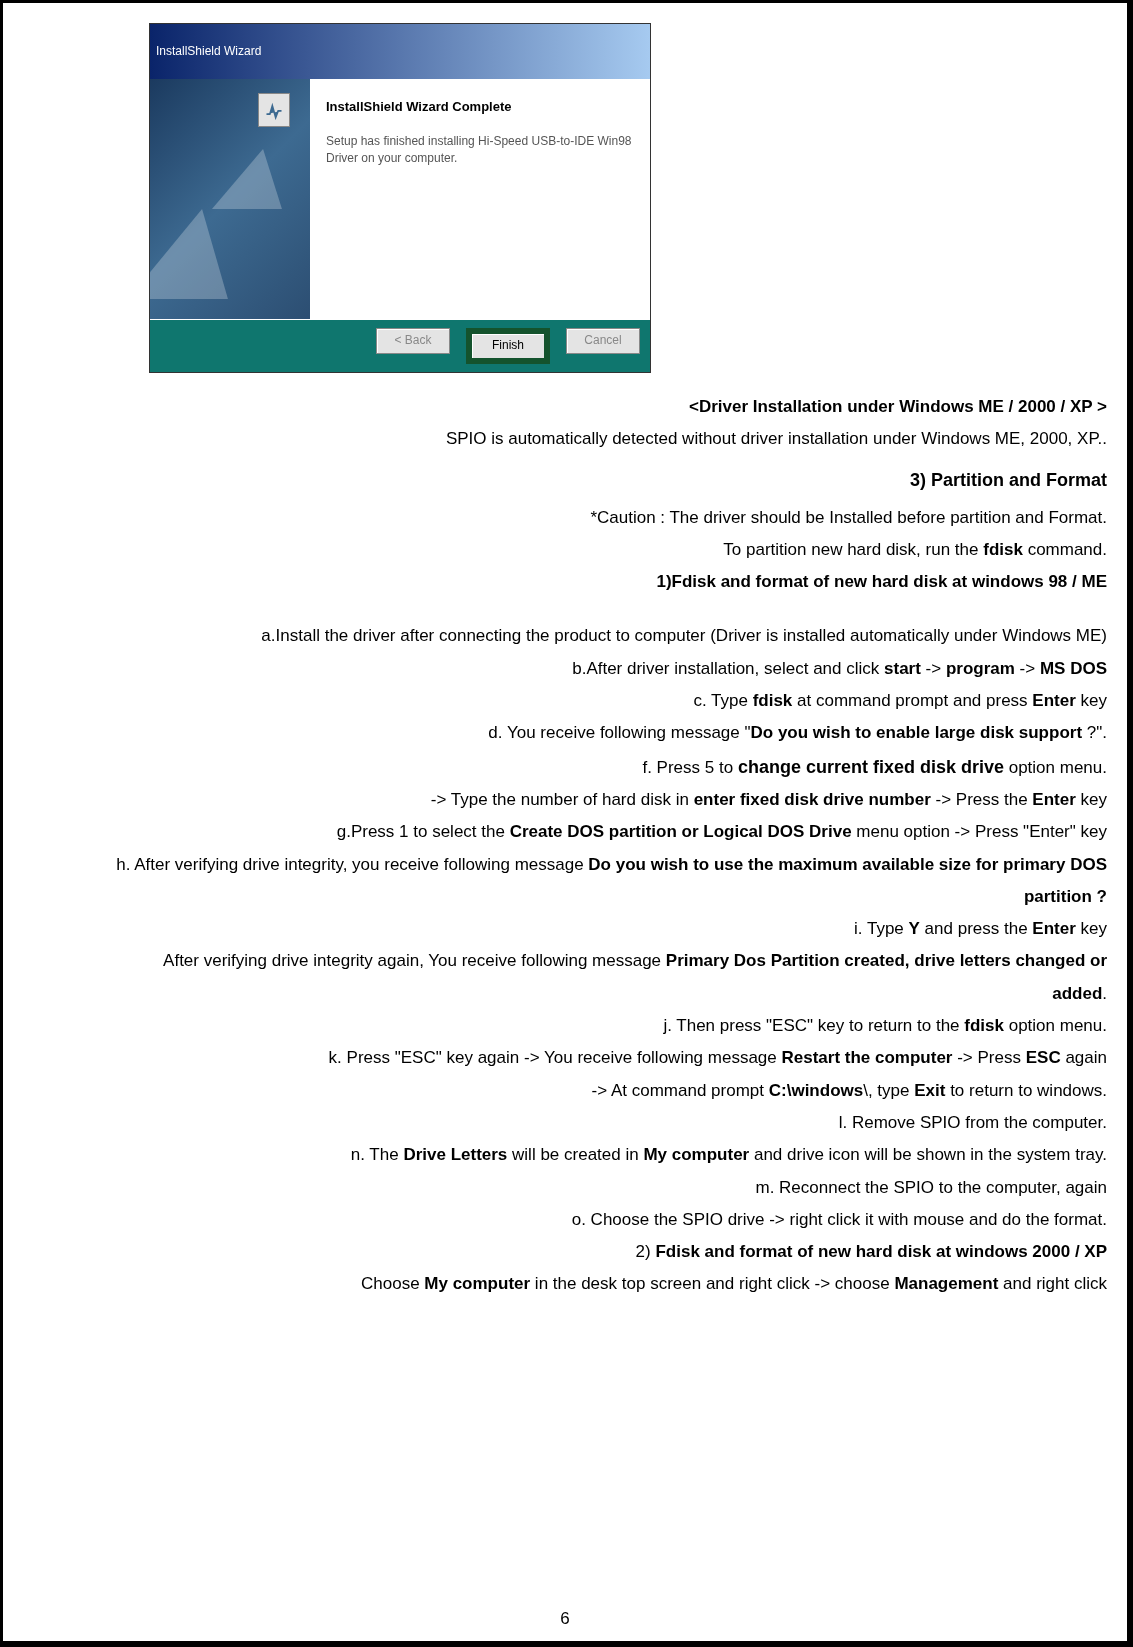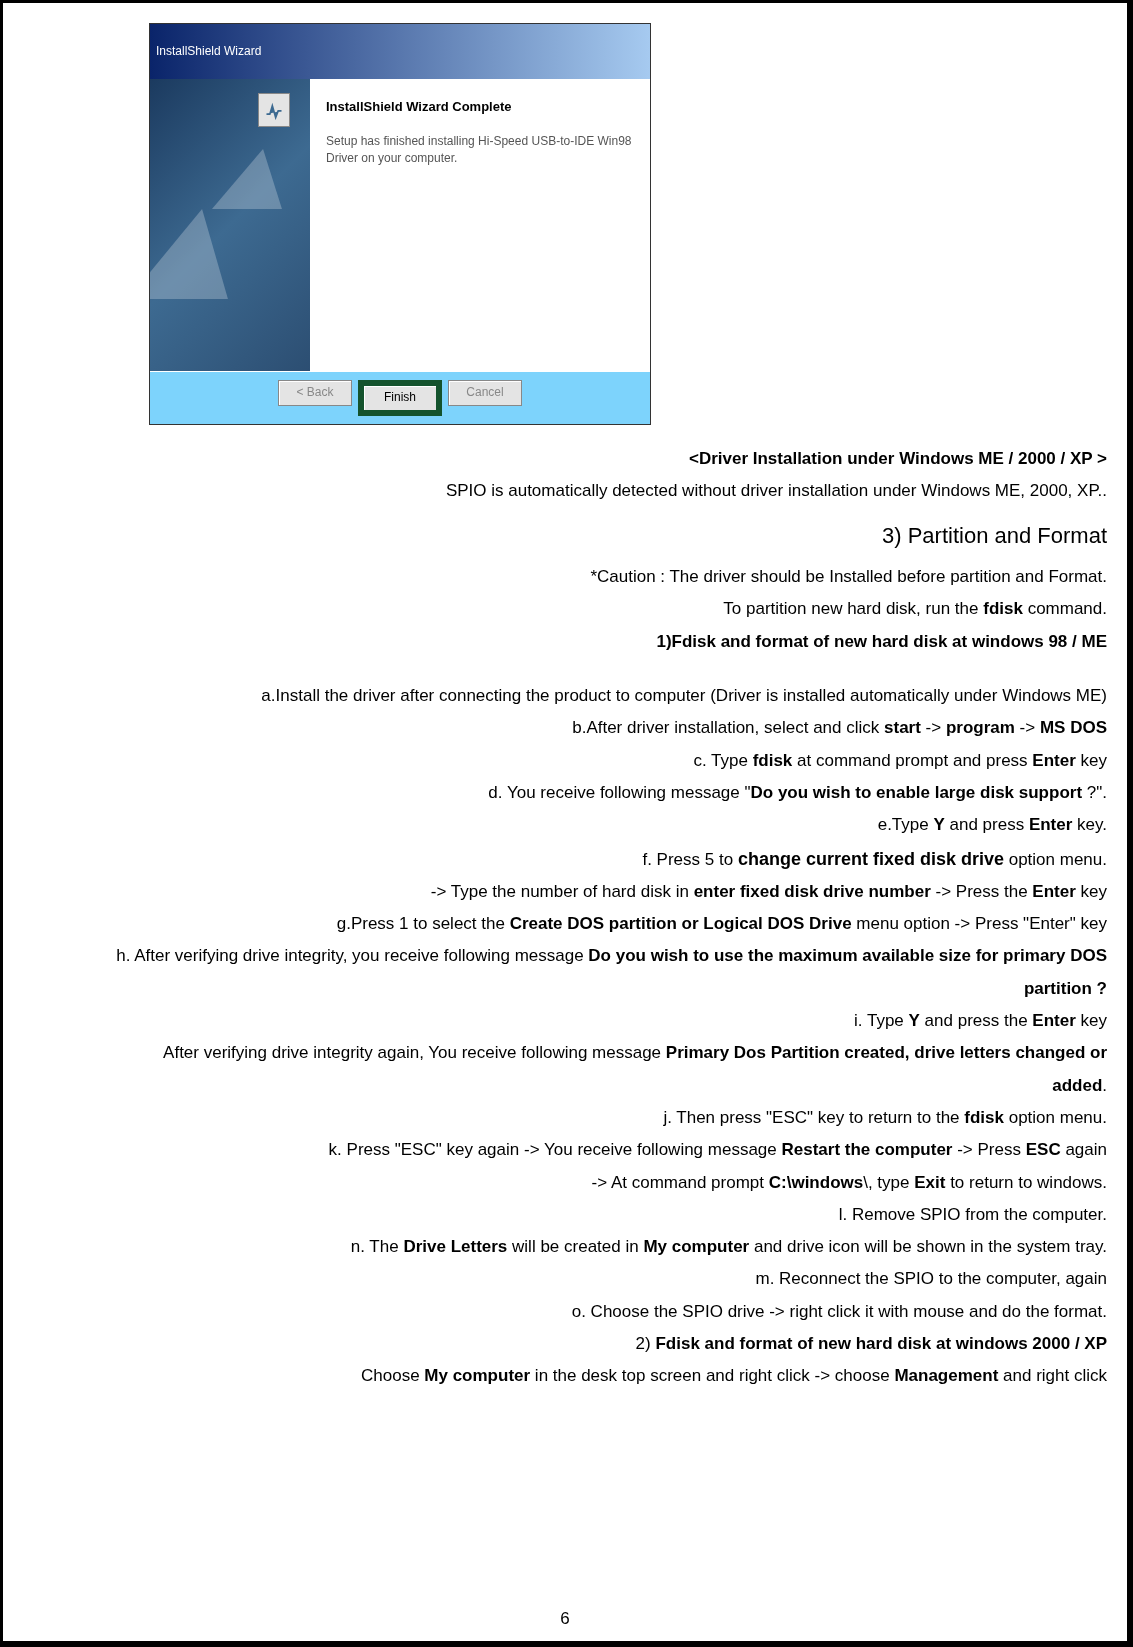--- a/index.html
+++ b/index.html
@@ -40,7 +40,7 @@
   .wiz-body {
     display: flex;
     background: #fff;
-    height: 292px;
+    height: 240px;
   }
   .wiz-side {
     width: 160px;

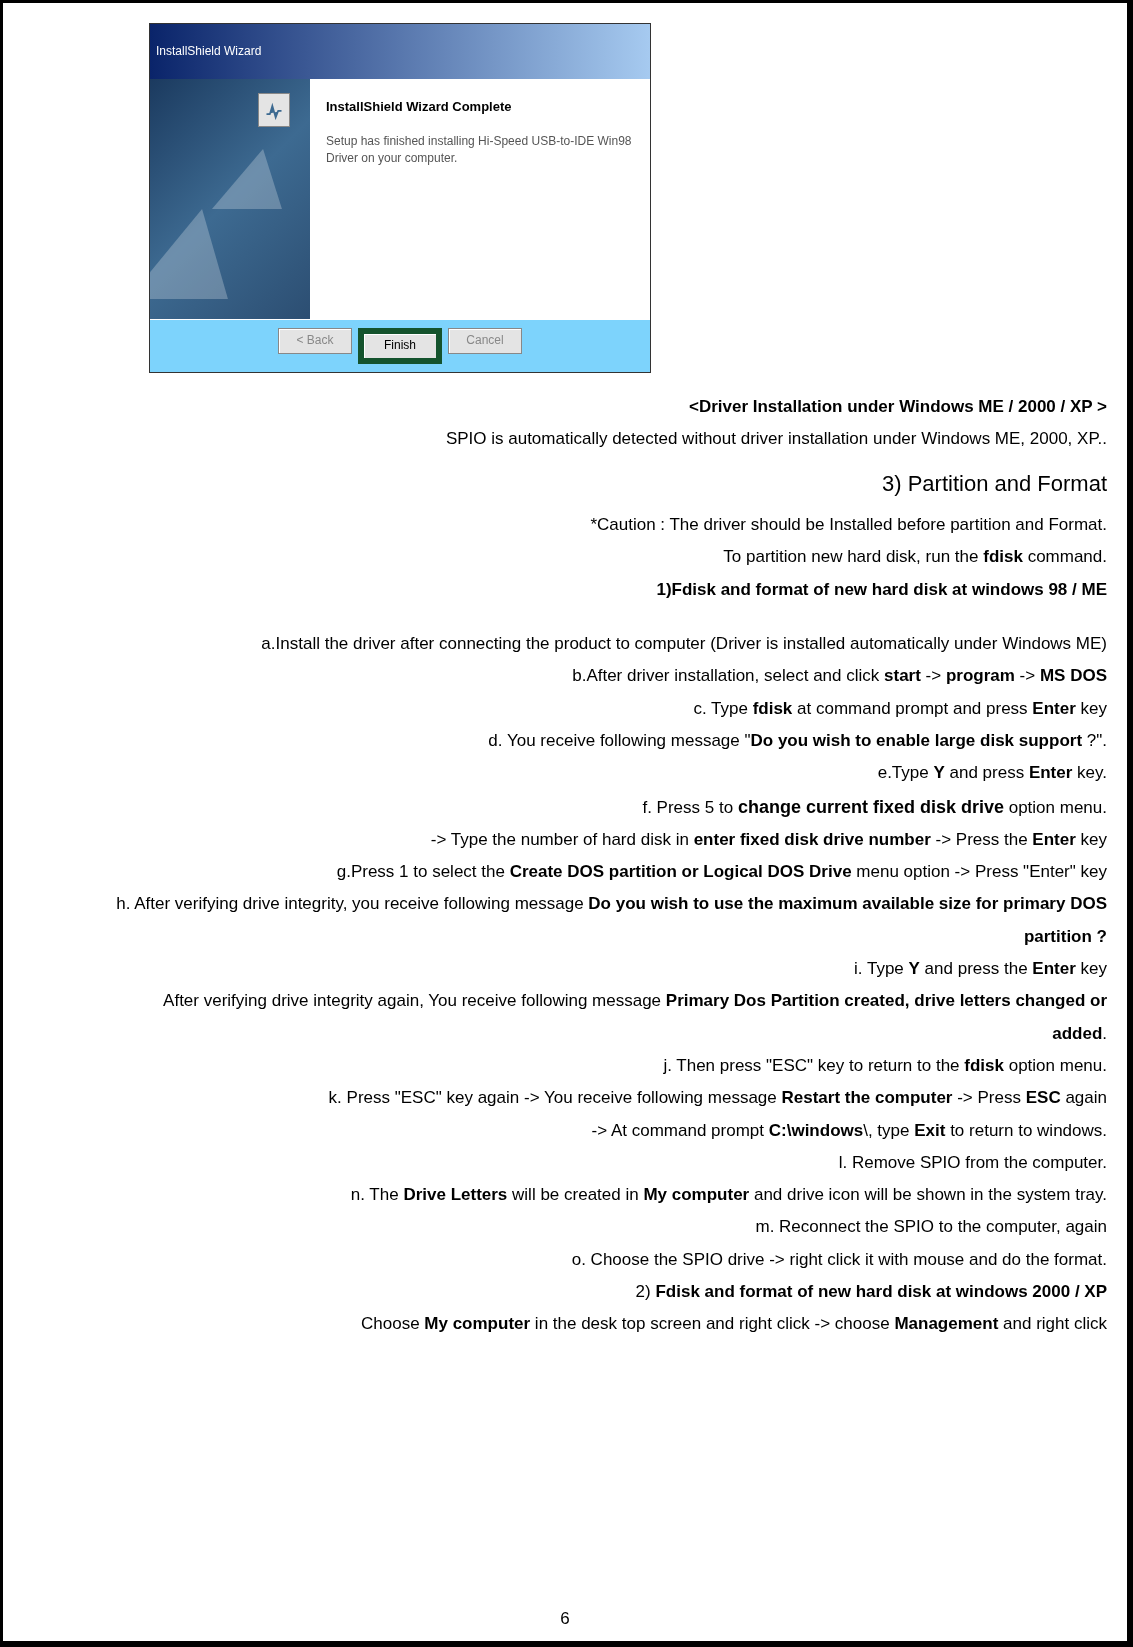--- a/index.html
+++ b/index.html
@@ -86,11 +86,11 @@
   }
   .wiz-p { color: #555; line-height: 1.35; }
   .wiz-btnbar {
-    background: #7dd3fc;
+    background: #0f766e;
     padding: 8px 10px;
     display: flex;
-    justify-content: center;
-    gap: 6px;
+    justify-content: flex-end;
+    gap: 16px;
     border-top: 1px solid #fff;
   }
   .wiz-btn {

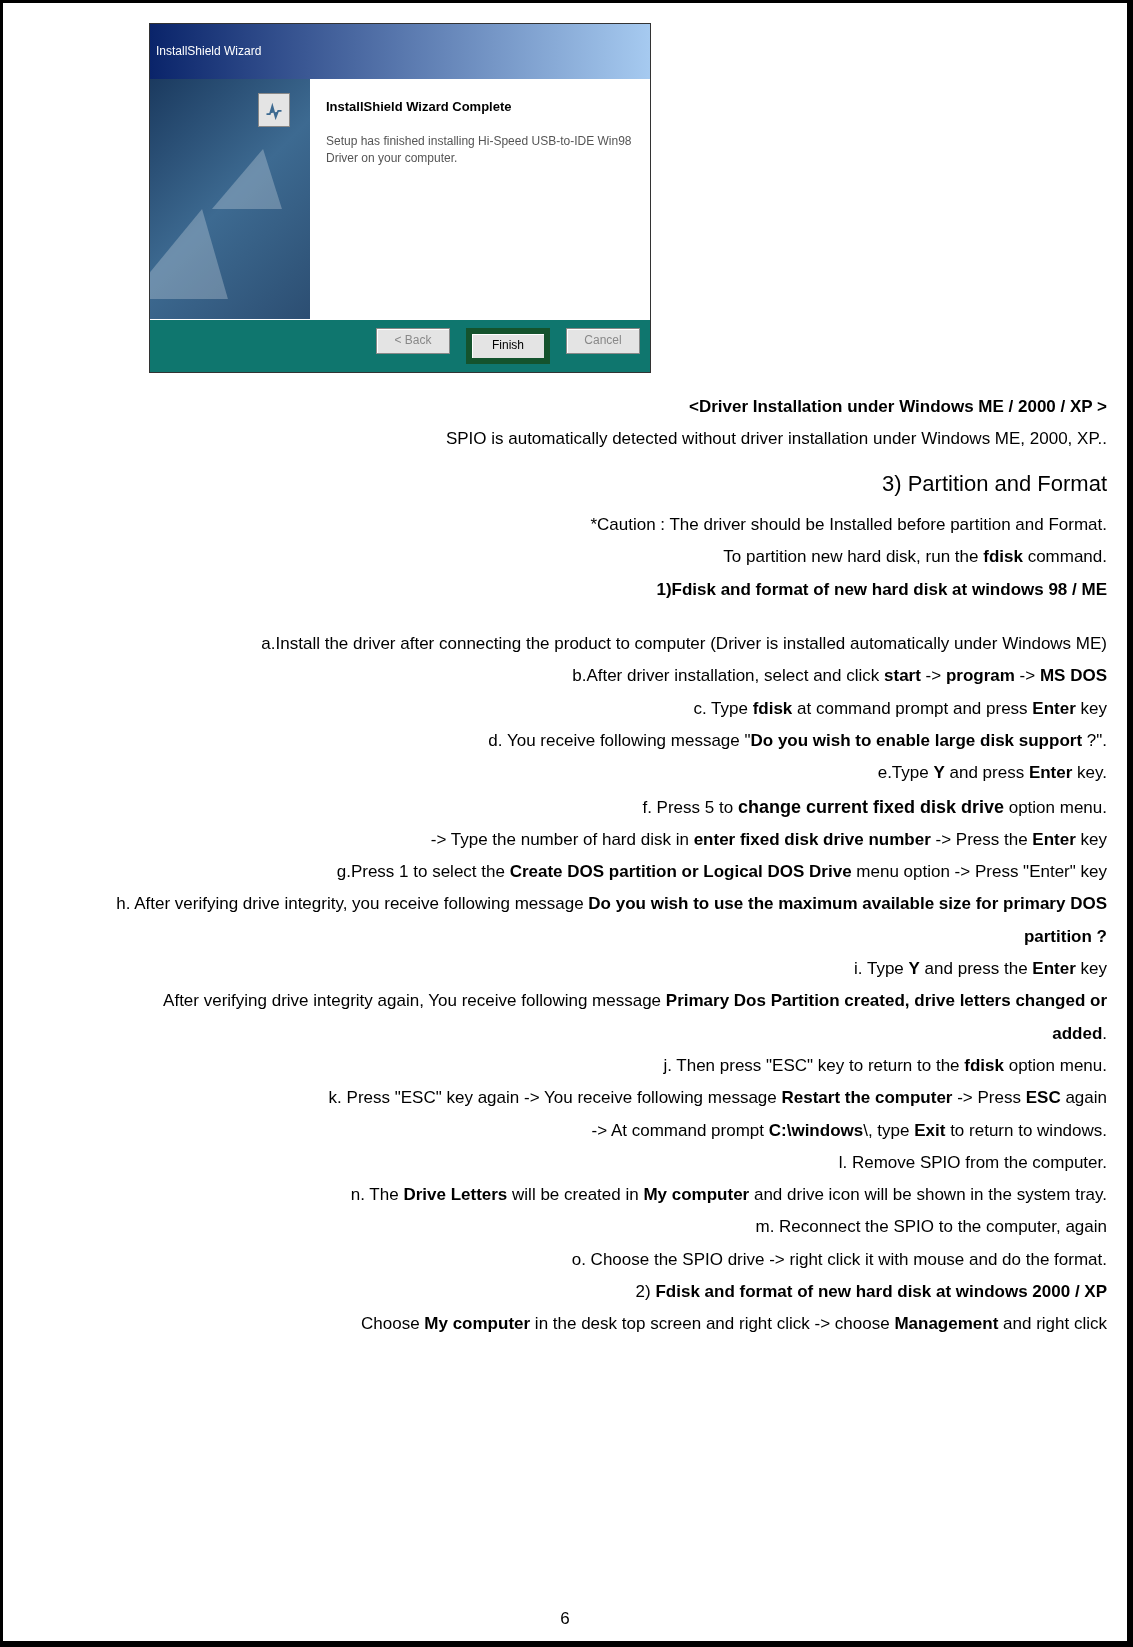--- a/index.html
+++ b/index.html
@@ -120,8 +120,8 @@
   .indent4 { margin-left: 36px; }
   .indent5 { margin-left: 44px; }
   .h3 {
-    font-size: 22px;
-    font-weight: normal;
+    font-size: 18px;
+    font-weight: bold;
     margin: 8px 0 4px 28px;
   }
   b { font-weight: bold; }

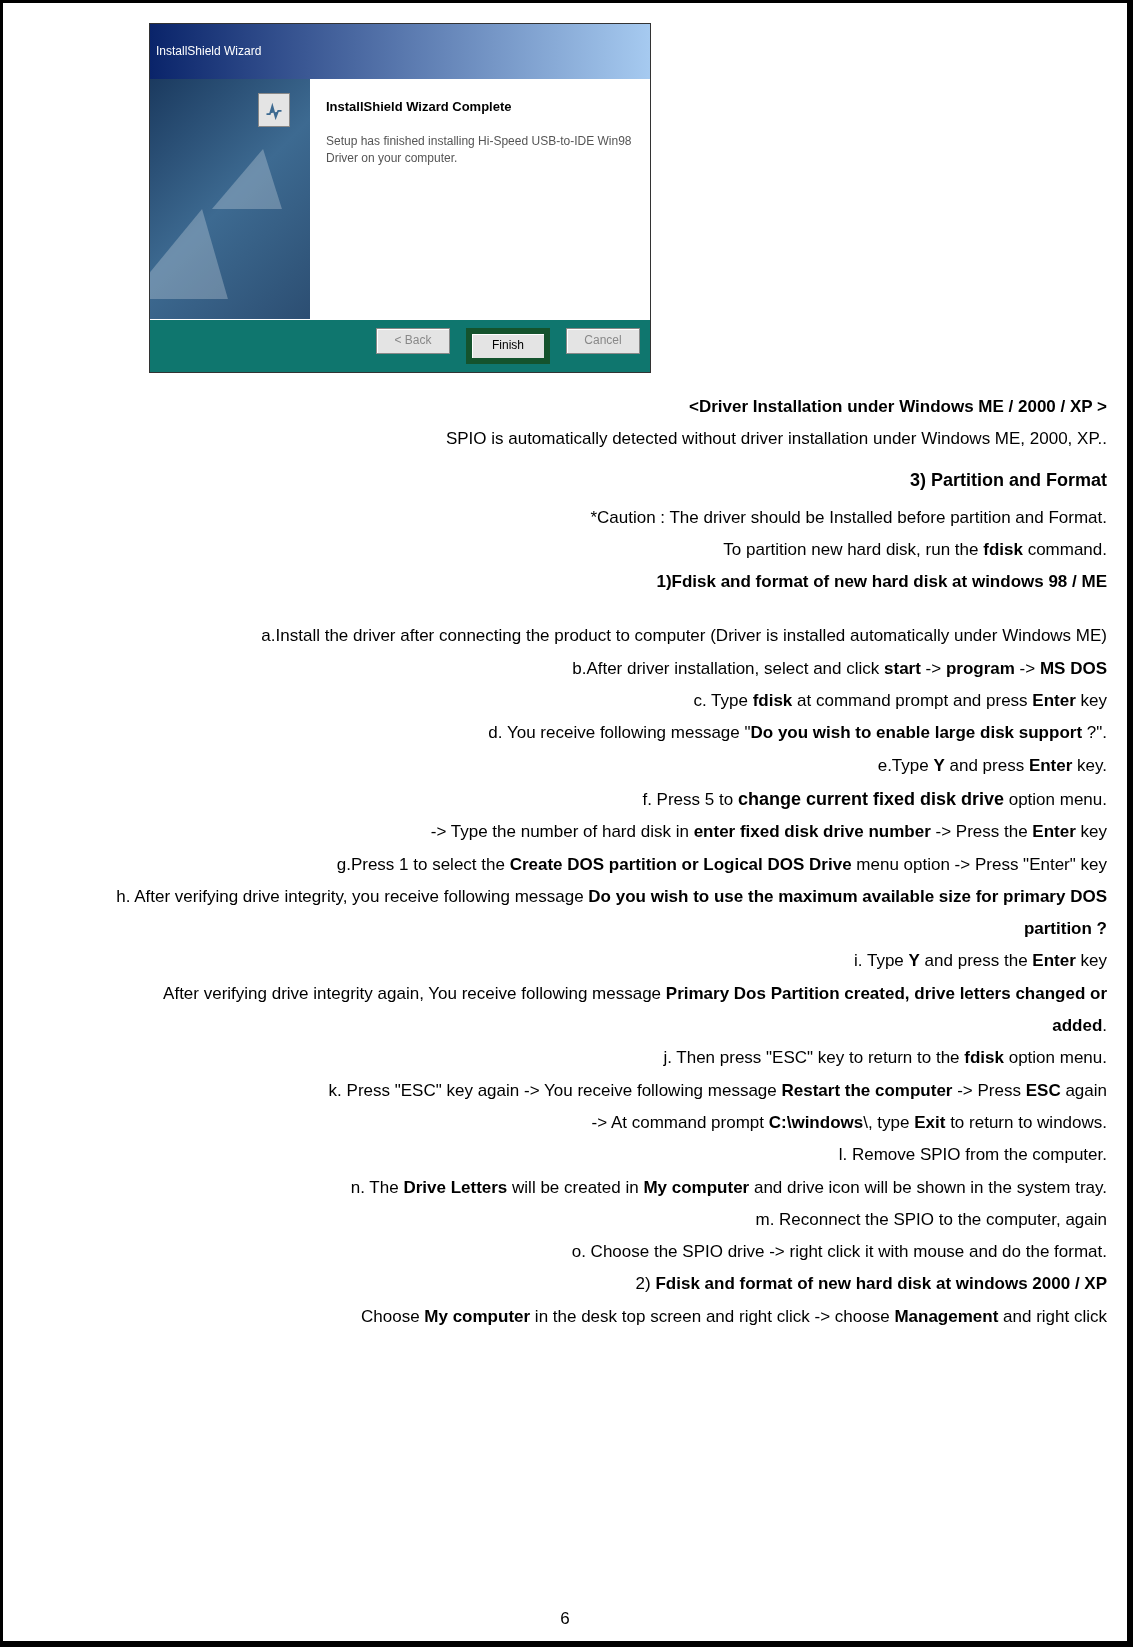--- a/index.html
+++ b/index.html
@@ -187,9 +187,6 @@
       <span>d. You receive following message "</span><b>Do you wish to enable large disk support</b><span> ?".</span>
     </div>
     <div class="li">
-      <span>e.Type </span><b>Y</b><span> and press </span><b>Enter</b><span> key.</span>
-    </div>
-    <div class="li">
       <span>f. Press 5 to </span><b style="font-size:18px">change current fixed disk drive</b><span> option menu.</span>
     </div>
     <div class="li indent4">

